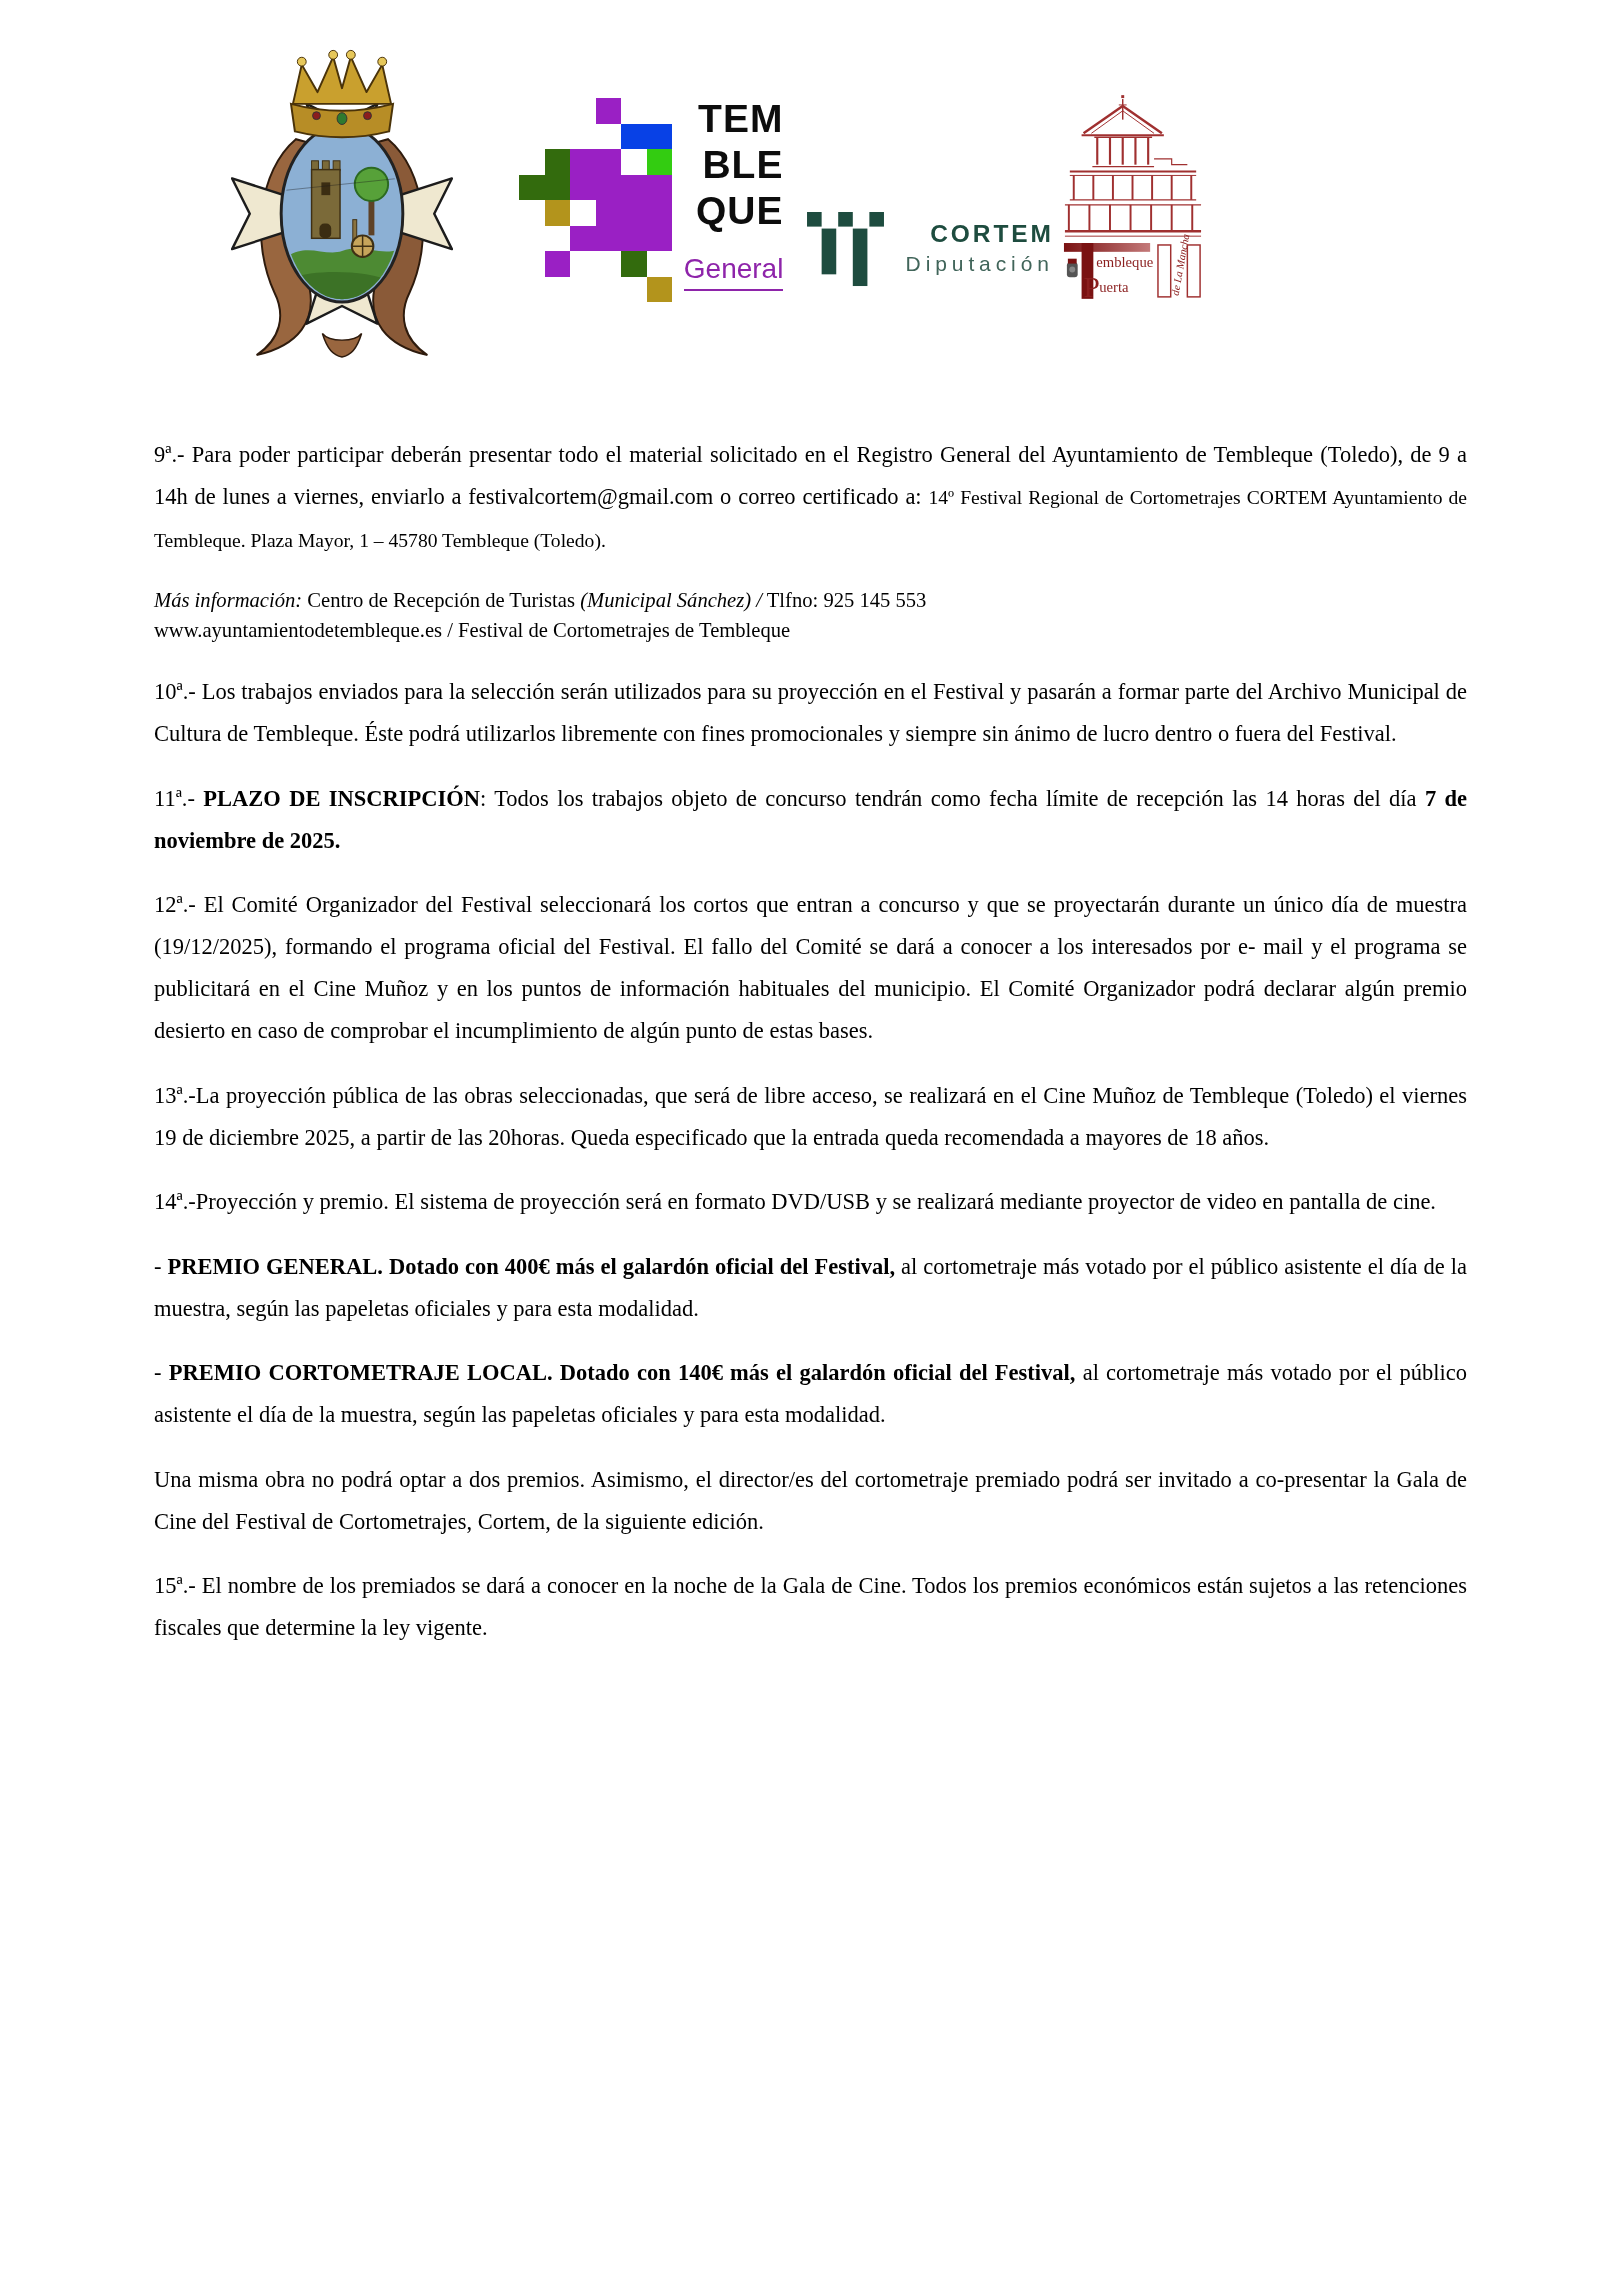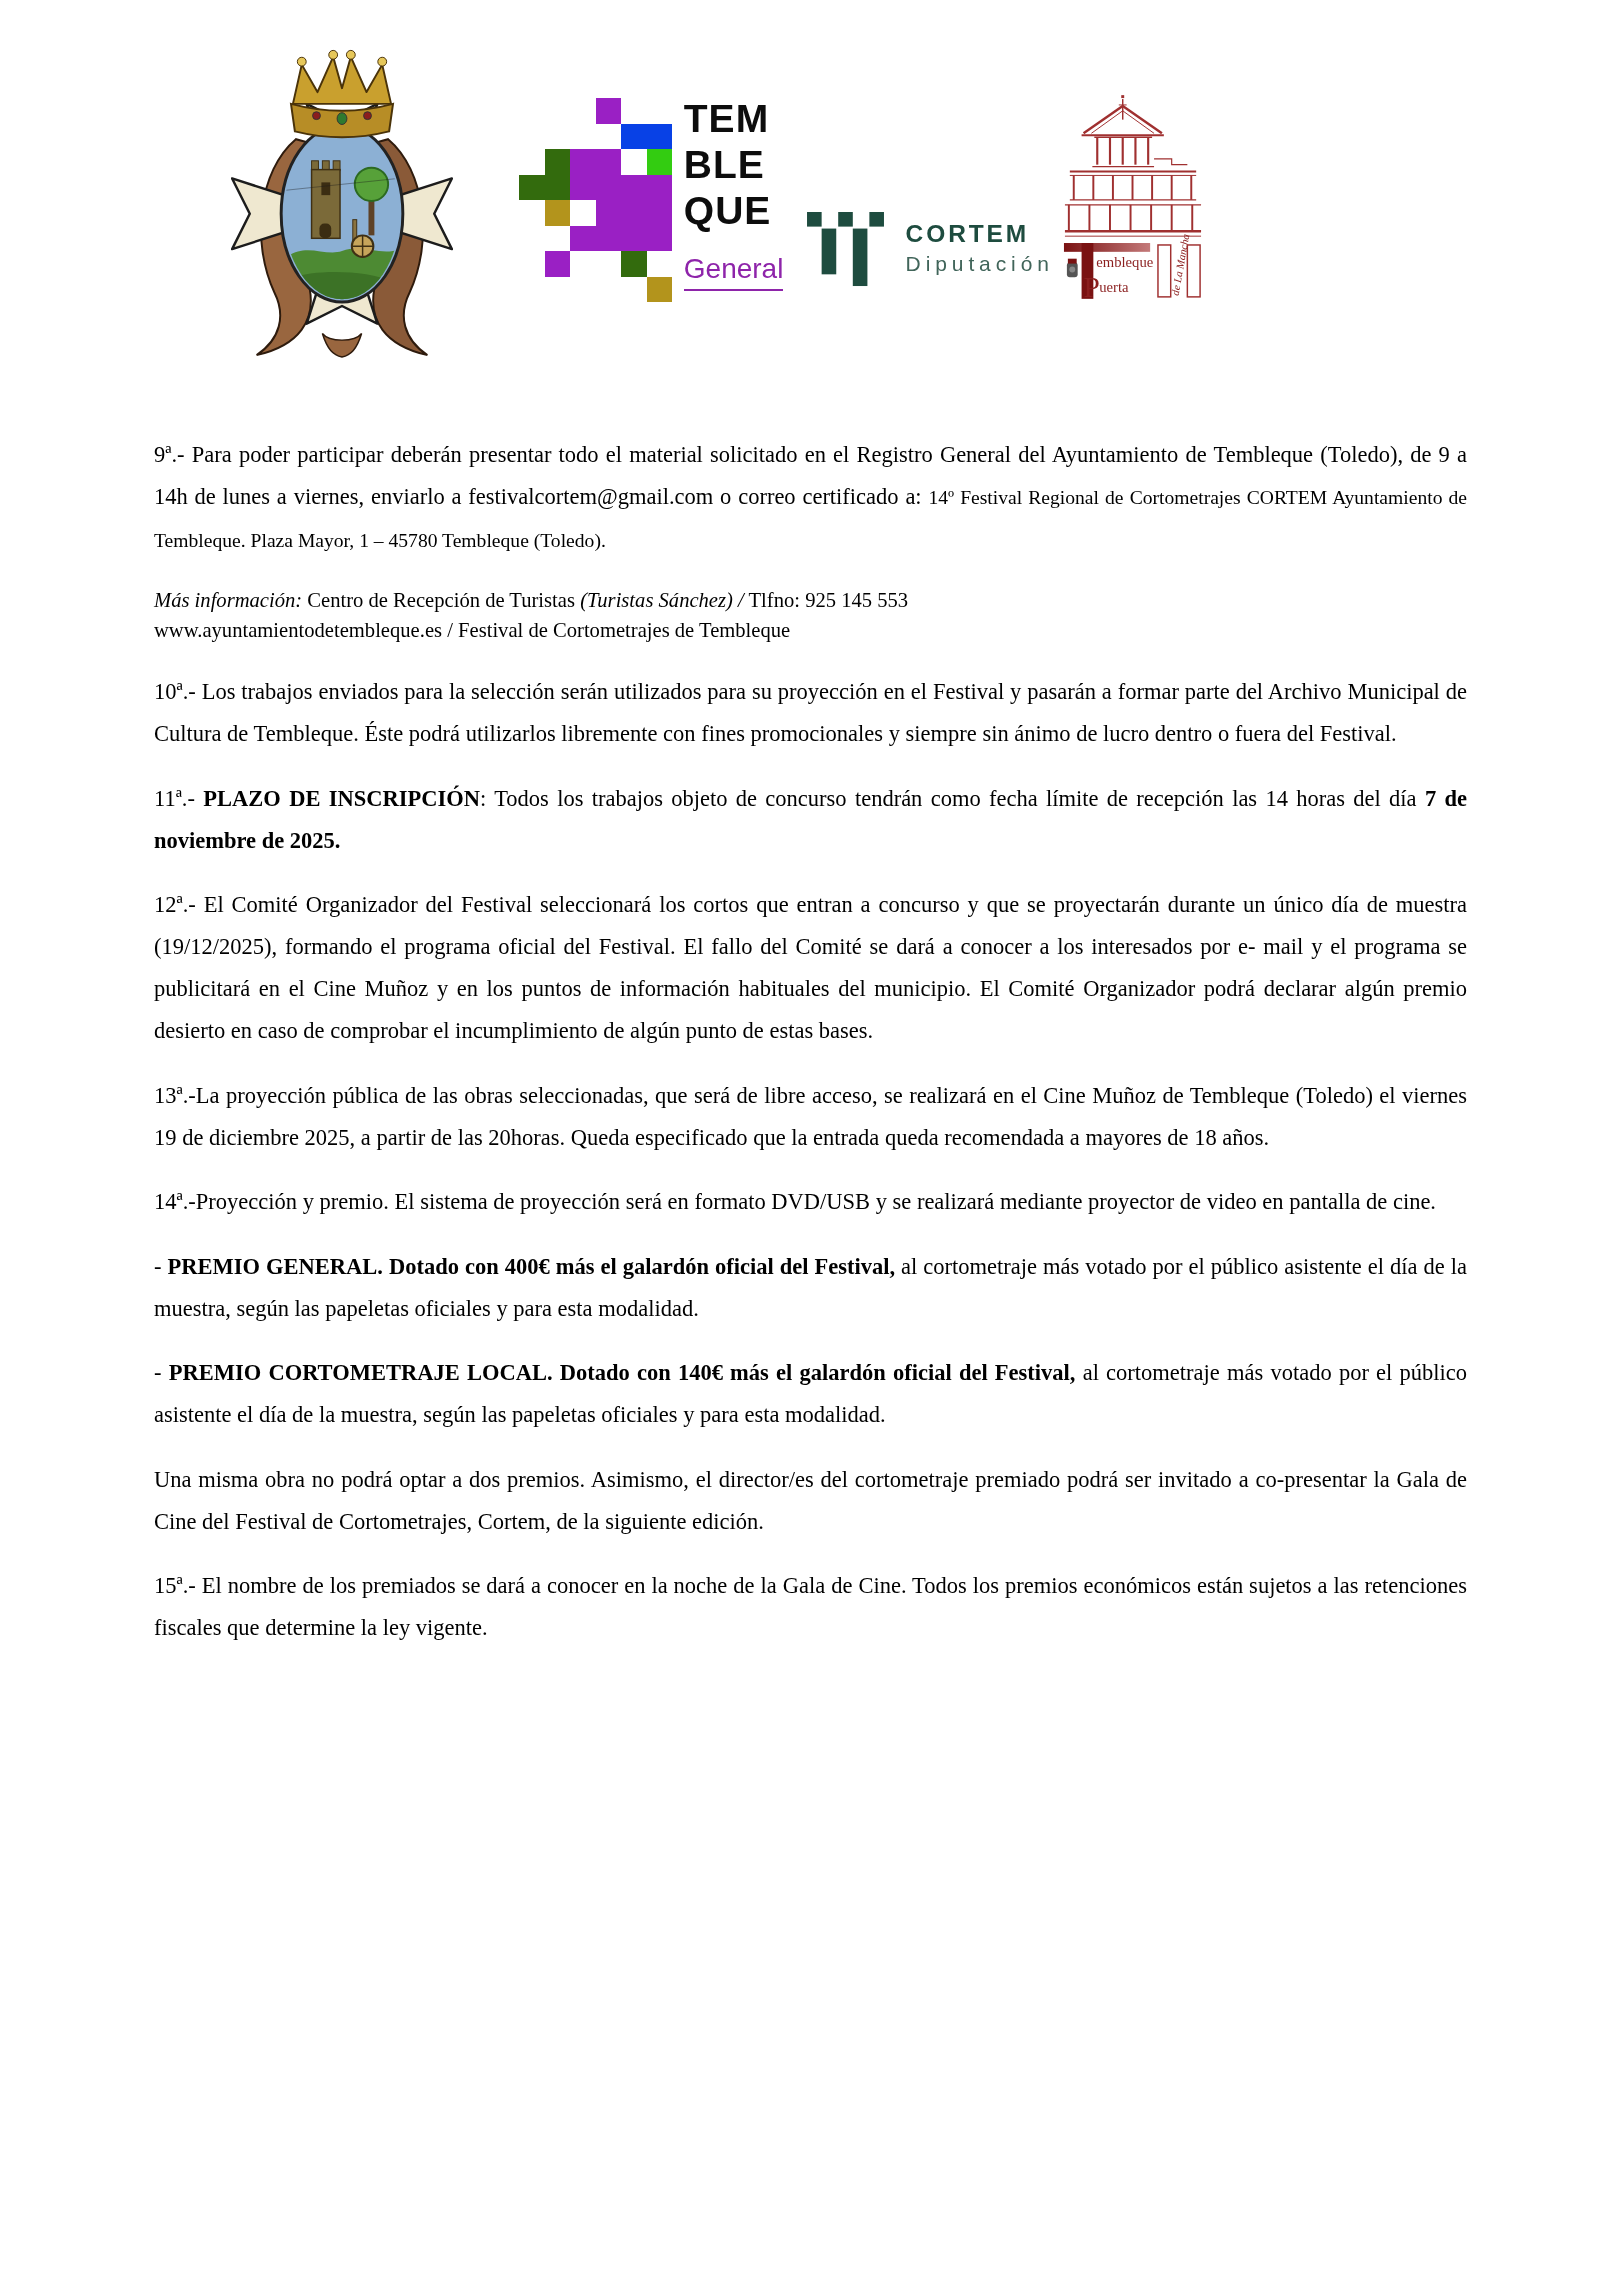--- a/index.html
+++ b/index.html
@@ -10,7 +10,7 @@
   }
   
   .header{position:absolute;top:0;left:0;width:100%;height:431px;}
-  .logo{position:absolute;}
+  .logo{position:absolute;text-align:right;}
   #crest-logo{left:231px;top:45px;}
   #tourism-logo{left:519px;top:96px;display:flex;gap:11.8px;align-items:flex-start;}
   .pixgrid{display:grid;grid-template-columns:repeat(6,25.5px);grid-template-rows:repeat(8,25.5px);width:153px;height:204px;margin-top:2px;}

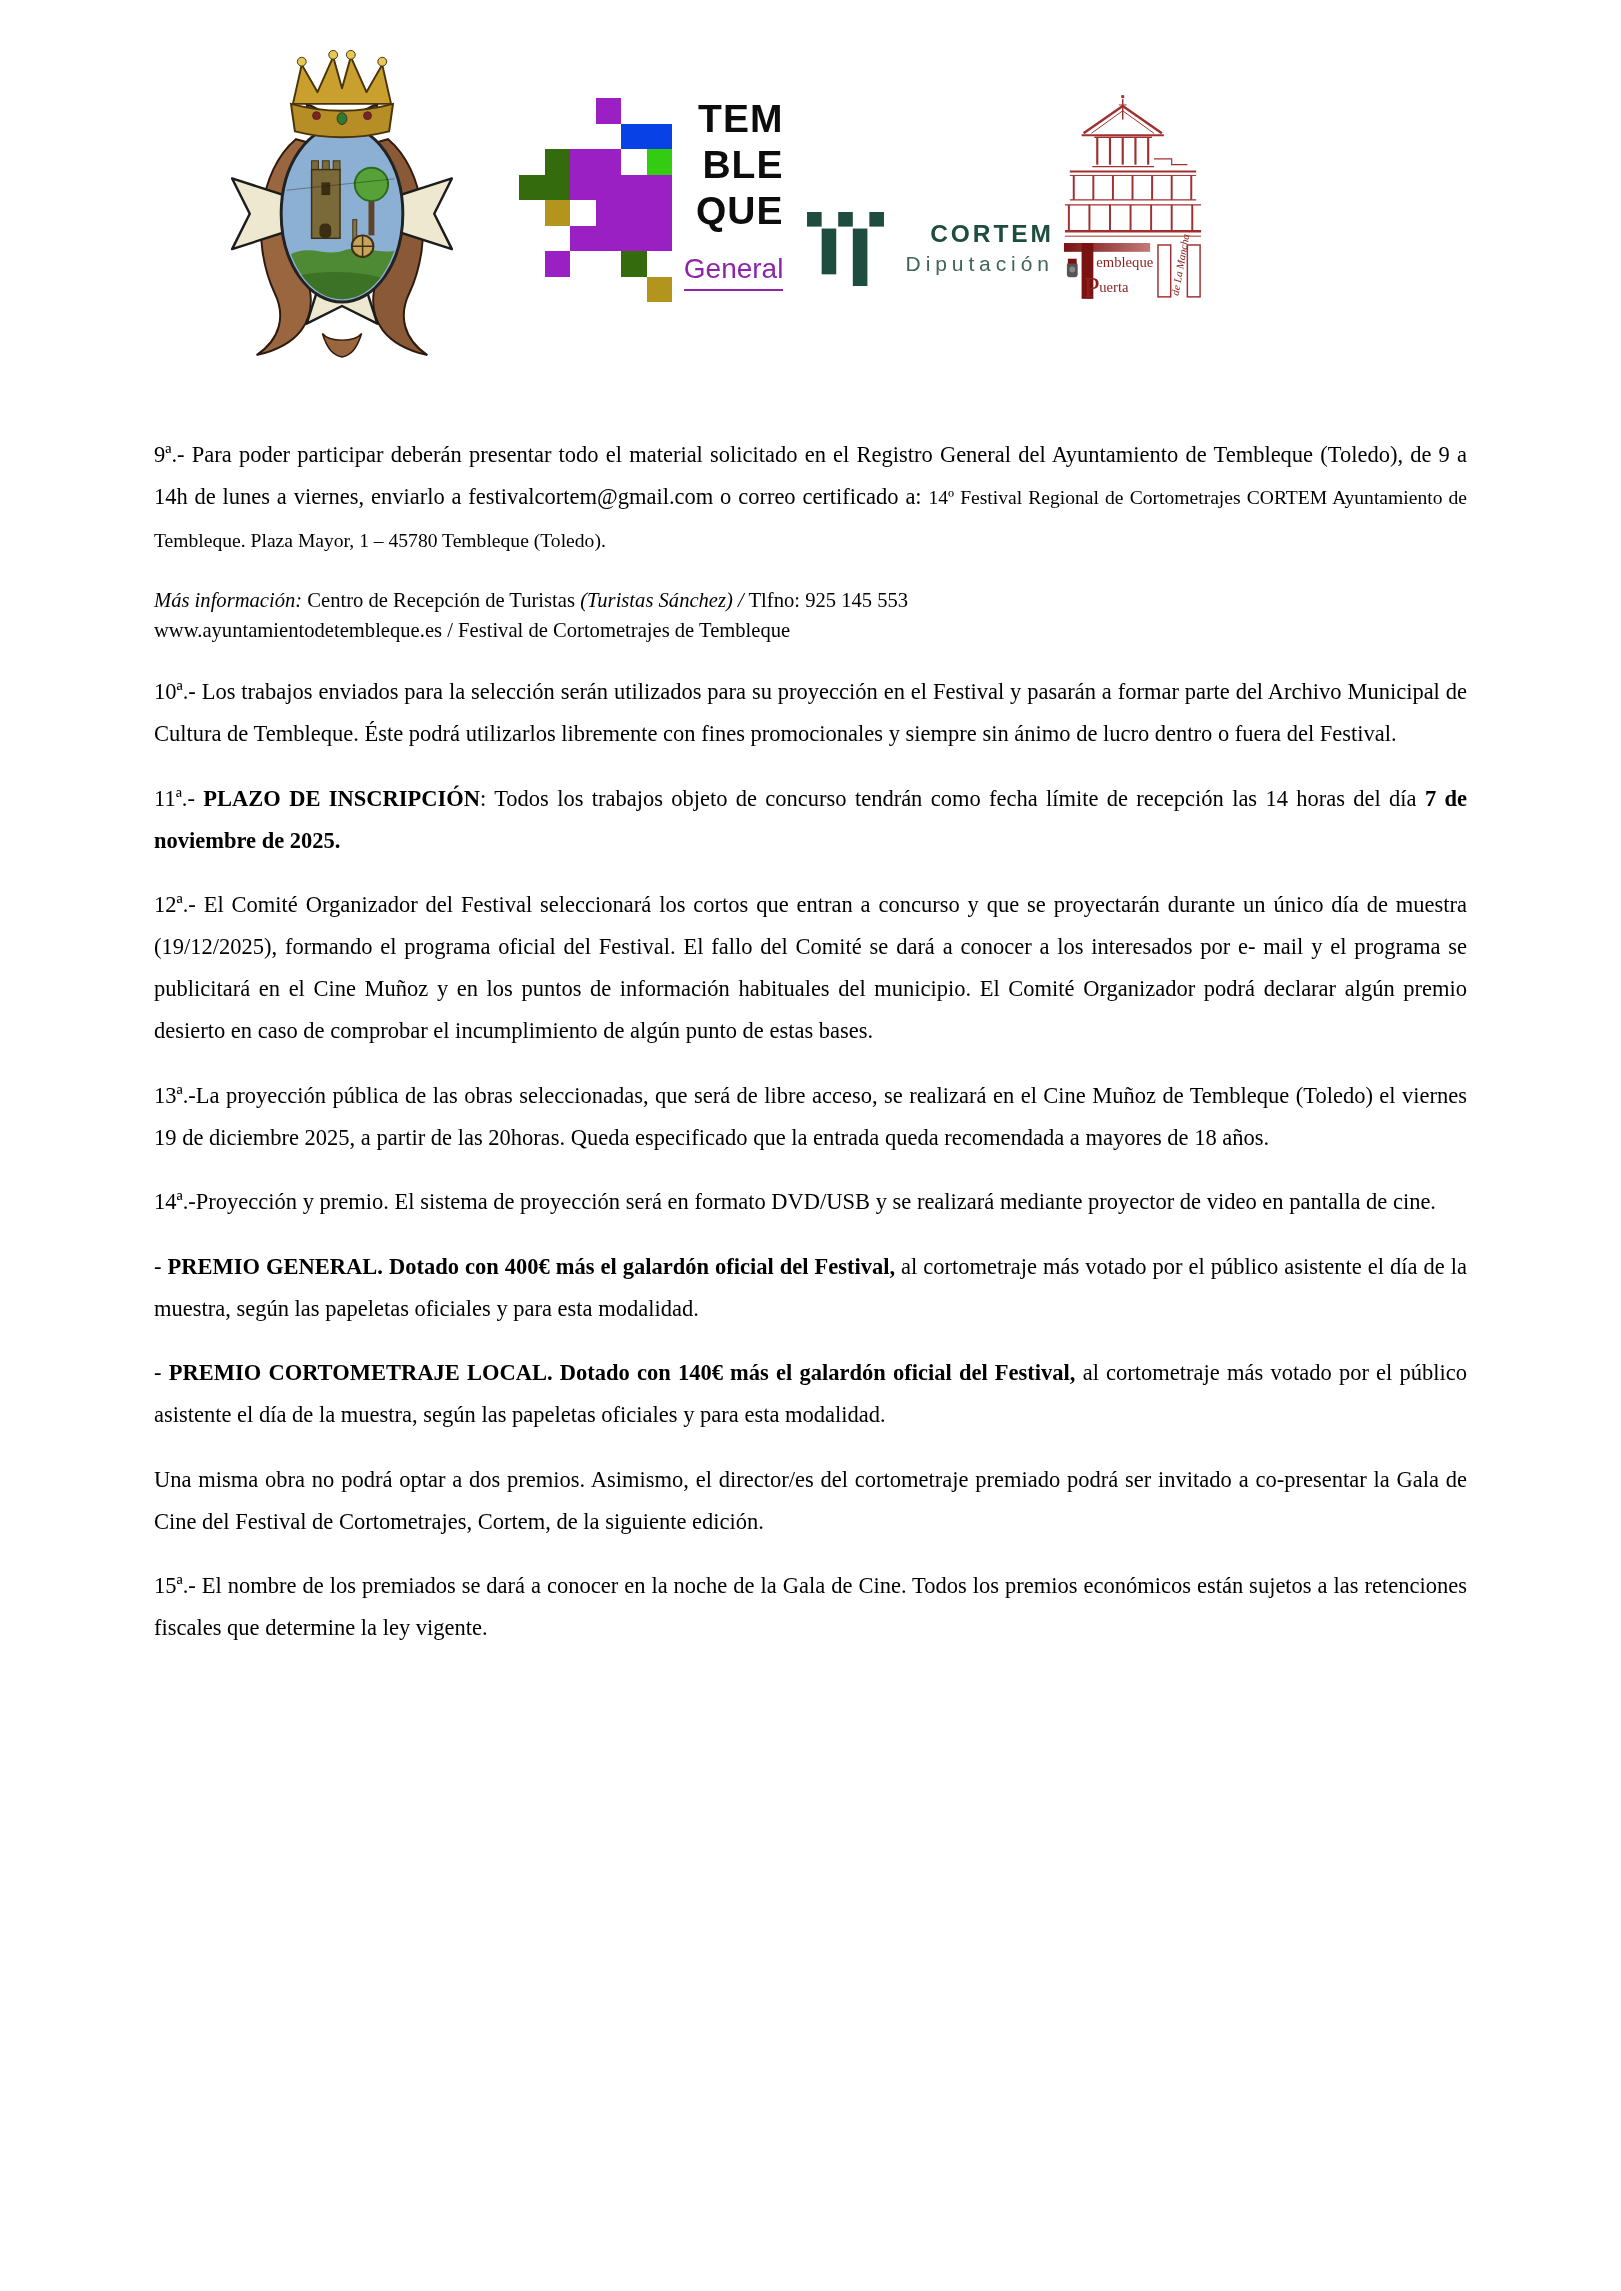--- a/index.html
+++ b/index.html
@@ -198,7 +198,7 @@
 
   <div class="content">
       <p class="main"><span>9ª.- Para poder participar deberán presentar todo el material solicitado en el Registro General del Ayuntamiento de Tembleque (Toledo), de 9 a 14h de lunes a viernes, enviarlo a festivalcortem@gmail.com o correo certificado a: </span><span class="sm">14º Festival Regional de Cortometrajes CORTEM Ayuntamiento de Tembleque. Plaza Mayor, 1 – 45780 Tembleque (Toledo).</span></p>
-      <p class="small"><span class="i">Más información:</span><span> Centro de Recepción de Turistas </span><span class="i">(Turistas Sánchez) /</span><span> Tlfno: 925 145 553</span><br><span>www.ayuntamientodetembleque.es / Festival de Cortometrajes de Tembleque</span></p>
+      <p class="small"><span class="i">Más información:</span><span> Centro de Recepción de Turistas </span><span class="i">(Municipal Sánchez) /</span><span> Tlfno: 925 145 553</span><br><span>www.ayuntamientodetembleque.es / Festival de Cortometrajes de Tembleque</span></p>
       <p class="main"><span>10ª.- Los trabajos enviados para la selección serán utilizados para su proyección en el Festival y pasarán a formar parte del Archivo Municipal de Cultura de Tembleque. Éste podrá utilizarlos libremente con fines promocionales y siempre sin ánimo de lucro dentro o fuera del Festival.</span></p>
       <p class="main"><span>11ª.- </span><span class="b">PLAZO DE INSCRIPCIÓN</span><span>: Todos los trabajos objeto de concurso tendrán como fecha límite de recepción las 14 horas del día </span><span class="b">7 de noviembre de 2025.</span></p>
       <p class="main"><span>12ª.- El Comité Organizador del Festival seleccionará los cortos que entran a concurso y que se proyectarán durante un único día de muestra (19/12/2025), formando el programa oficial del Festival. El fallo del Comité se dará a conocer a los interesados por e- mail y el programa se publicitará en el Cine Muñoz y en los puntos de información habituales del municipio. El Comité Organizador podrá declarar algún premio desierto en caso de comprobar el incumplimiento de algún punto de estas bases.</span></p>

